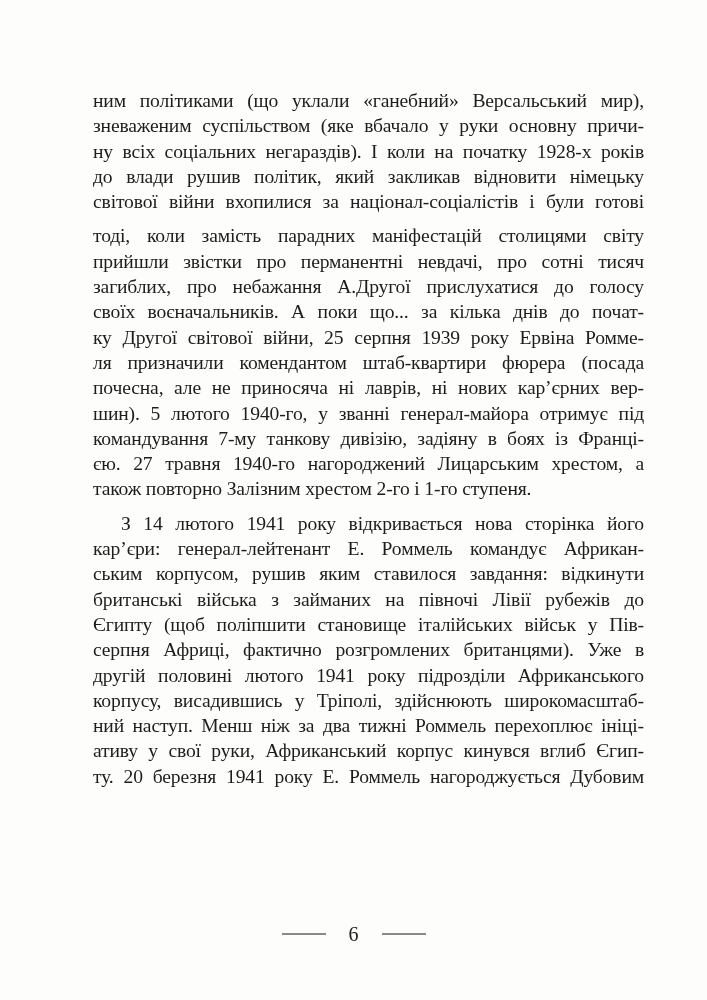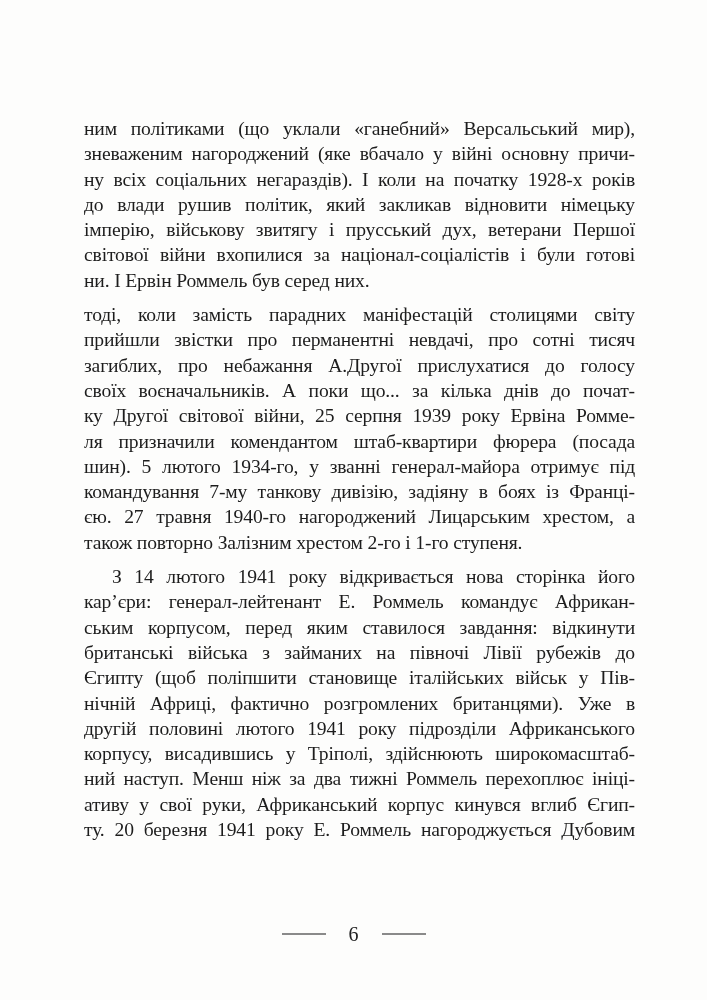--- a/index.html
+++ b/index.html
@@ -15,10 +15,9 @@
   }
   .textblock {
     position: absolute;
-    left: 84px;
+    left: 93px;
     top: 88px;
     width: 551px;
-    margin-top: 28px;
   }
   .para { margin: 0; }
   .para + .para { margin-top: 9px; }

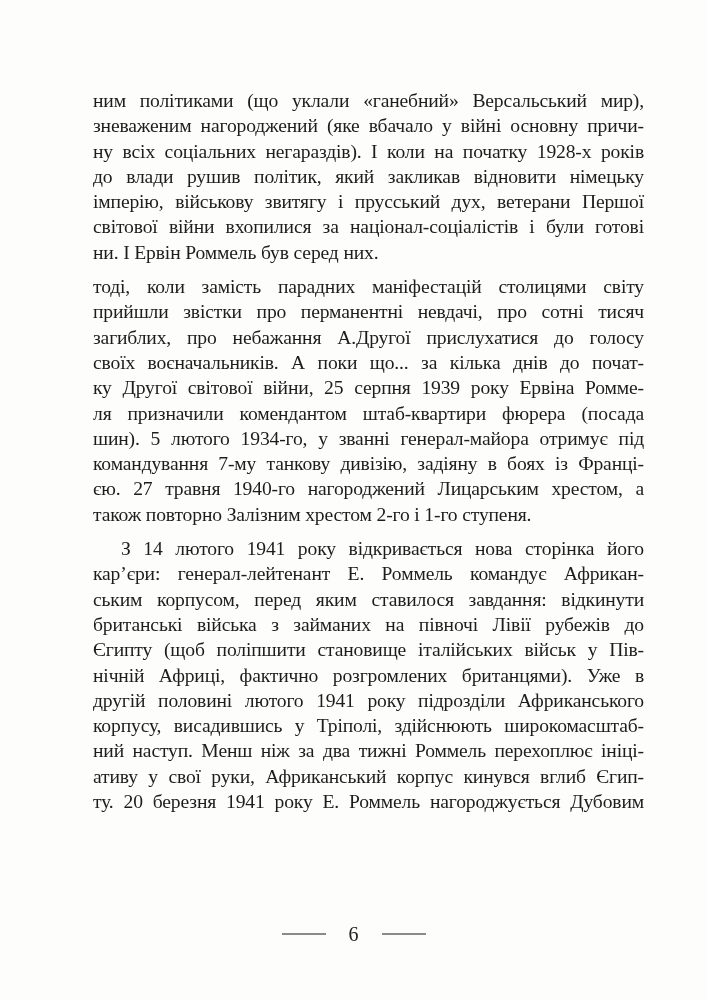--- a/index.html
+++ b/index.html
@@ -62,7 +62,7 @@
   <main class="textblock" id="textblock">
       <div class="para">
         <div class="line">ним політиками (що уклали «ганебний» Версальський мир),</div>
-        <div class="line">зневаженим нагороджений (яке вбачало у війні основну причи-</div>
+        <div class="line">зневаженим суспільством (яке вбачало у руки основну причи-</div>
         <div class="line">ну всіх соціальних негараздів). І коли на початку 1928-х років</div>
         <div class="line">до влади рушив політик, який закликав відновити німецьку</div>
         <div class="line">імперію, військову звитягу і прусський дух, ветерани Першої</div>

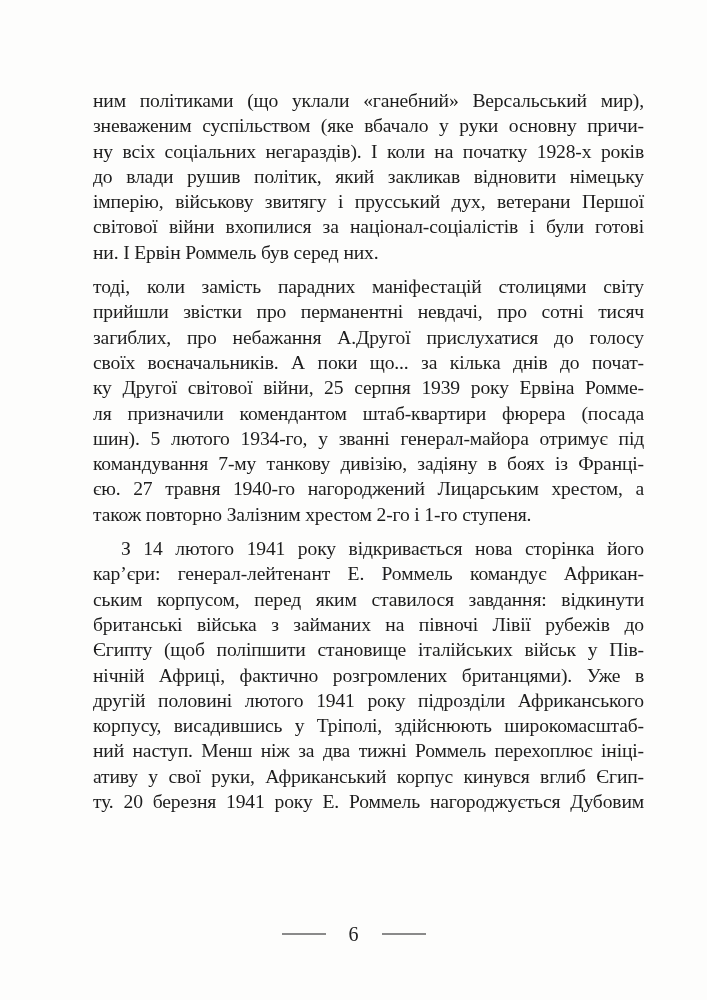--- a/index.html
+++ b/index.html
@@ -65,7 +65,6 @@
         <div class="line">зневаженим суспільством (яке вбачало у руки основну причи-</div>
         <div class="line">ну всіх соціальних негараздів). І коли на початку 1928-х років</div>
         <div class="line">до влади рушив політик, який закликав відновити німецьку</div>
-        <div class="line">імперію, військову звитягу і прусський дух, ветерани Першої</div>
         <div class="line">світової війни вхопилися за націонал-соціалістів і були готові</div>
         <div class="line last">ни. І Ервін Роммель був серед них.</div>
       </div>

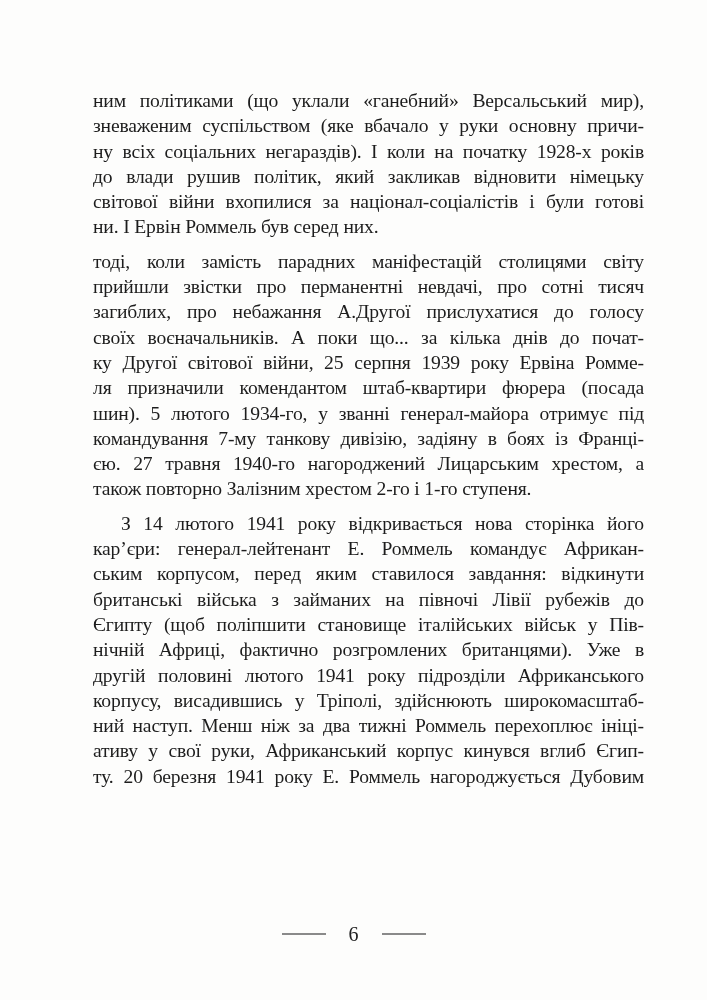--- a/index.html
+++ b/index.html
@@ -66,7 +66,6 @@
         <div class="line">ну всіх соціальних негараздів). І коли на початку 1928-х років</div>
         <div class="line">до влади рушив політик, який закликав відновити німецьку</div>
         <div class="line">світової війни вхопилися за націонал-соціалістів і були готові</div>
-        <div class="line last">ни. І Ервін Роммель був серед них.</div>
       </div>
       <div class="para">
         <div class="line">тоді, коли замість парадних маніфестацій столицями світу</div>

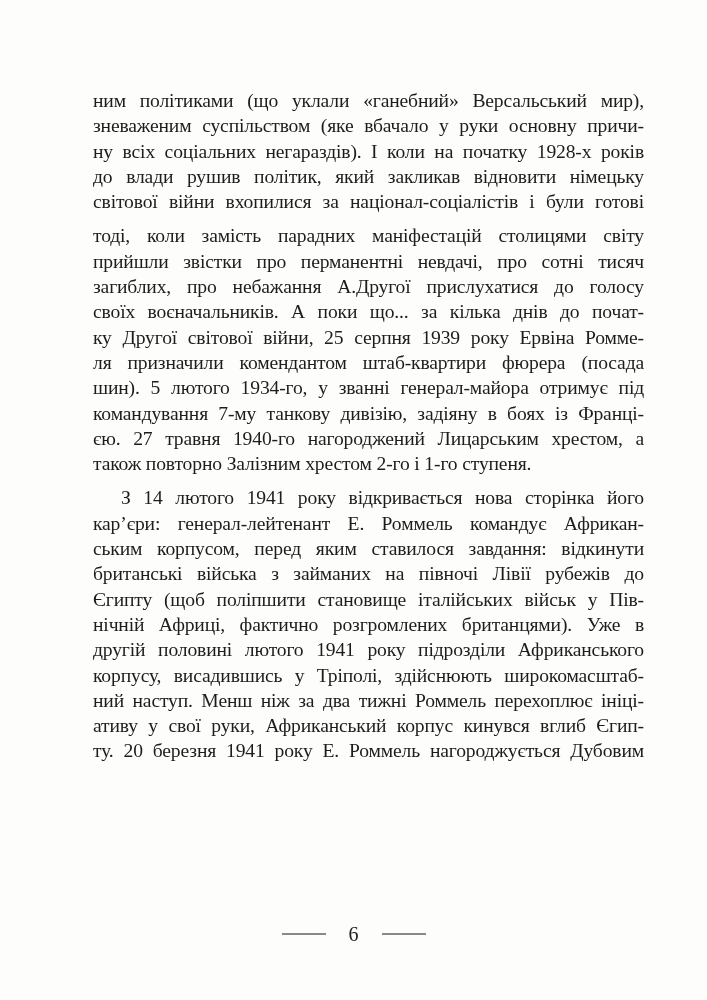--- a/index.html
+++ b/index.html
@@ -74,6 +74,7 @@
         <div class="line">своїх воєначальників. А поки що... за кілька днів до почат-</div>
         <div class="line">ку Другої світової війни, 25 серпня 1939 року Ервіна Ромме-</div>
         <div class="line">ля призначили комендантом штаб-квартири фюрера (посада</div>
+        <div class="line">почесна, але не приносяча ні лаврів, ні нових кар’єрних вер-</div>
         <div class="line">шин). 5 лютого 1934-го, у званні генерал-майора отримує під</div>
         <div class="line">командування 7-му танкову дивізію, задіяну в боях із Франці-</div>
         <div class="line">єю. 27 травня 1940-го нагороджений Лицарським хрестом, а</div>

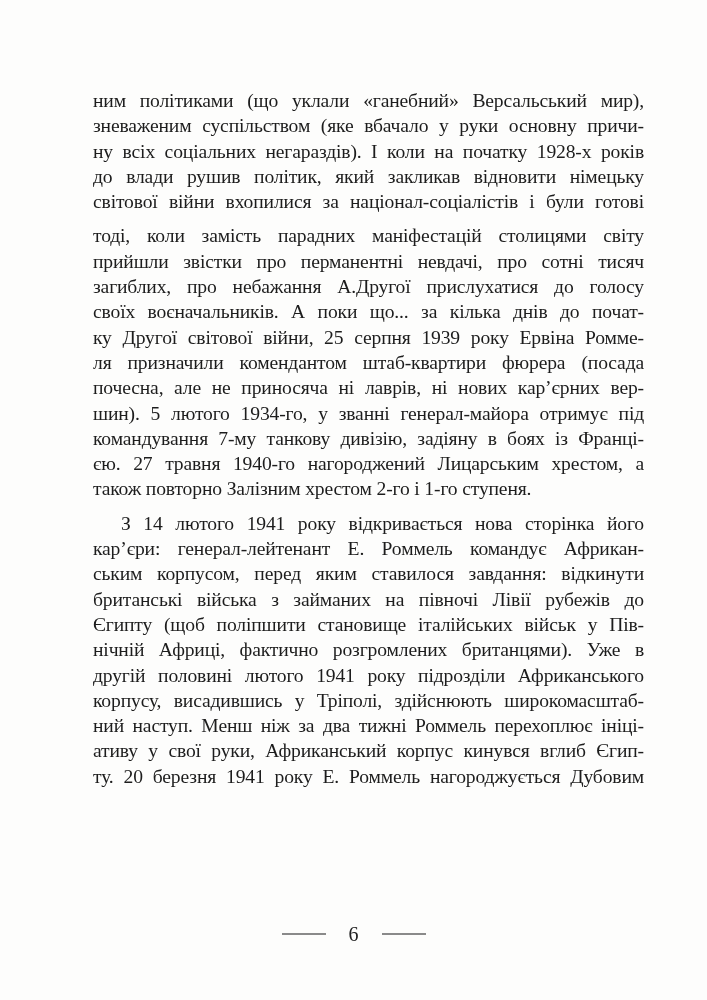--- a/index.html
+++ b/index.html
@@ -75,7 +75,7 @@
         <div class="line">ку Другої світової війни, 25 серпня 1939 року Ервіна Ромме-</div>
         <div class="line">ля призначили комендантом штаб-квартири фюрера (посада</div>
         <div class="line">почесна, але не приносяча ні лаврів, ні нових кар’єрних вер-</div>
-        <div class="line">шин). 5 лютого 1934-го, у званні генерал-майора отримує під</div>
+        <div class="line">шин). 5 лютого 1940-го, у званні генерал-майора отримує під</div>
         <div class="line">командування 7-му танкову дивізію, задіяну в боях із Франці-</div>
         <div class="line">єю. 27 травня 1940-го нагороджений Лицарським хрестом, а</div>
         <div class="line last">також повторно Залізним хрестом 2-го і 1-го ступеня.</div>

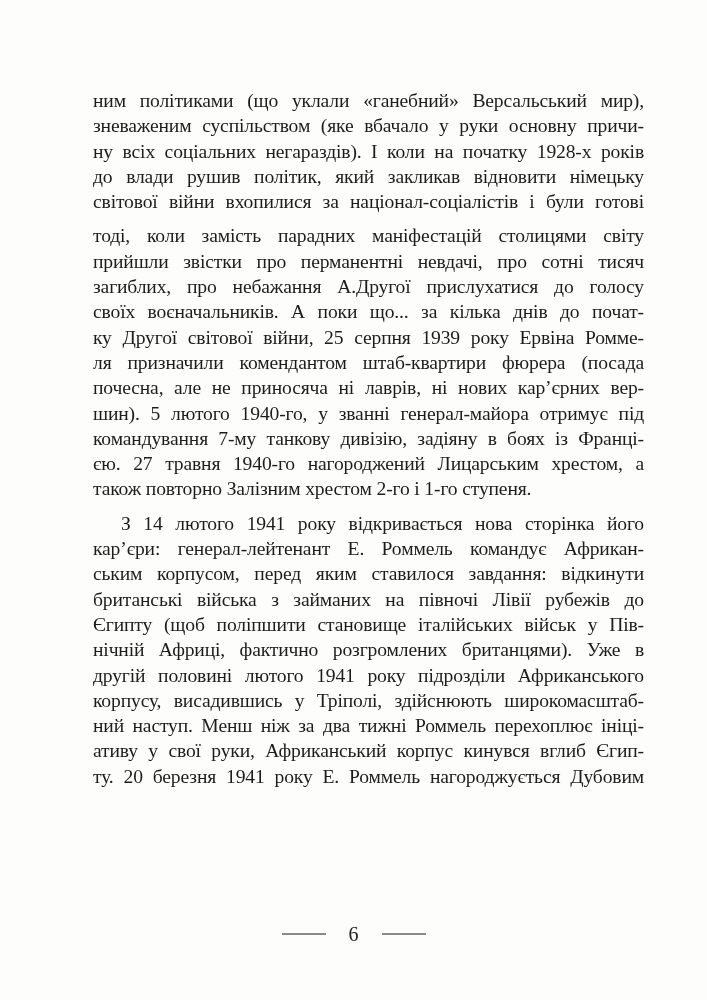--- a/index.html
+++ b/index.html
@@ -83,7 +83,7 @@
       <div class="para">
         <div class="line indent">З 14 лютого 1941 року відкривається нова сторінка його</div>
         <div class="line">кар’єри: генерал-лейтенант Е. Роммель командує Африкан-</div>
-        <div class="line">ським корпусом, перед яким ставилося завдання: відкинути</div>
+        <div class="line">ським корпусом, рушив яким ставилося завдання: відкинути</div>
         <div class="line">британські війська з займаних на півночі Лівії рубежів до</div>
         <div class="line">Єгипту (щоб поліпшити становище італійських військ у Пів-</div>
         <div class="line">нічній Африці, фактично розгромлених британцями). Уже в</div>

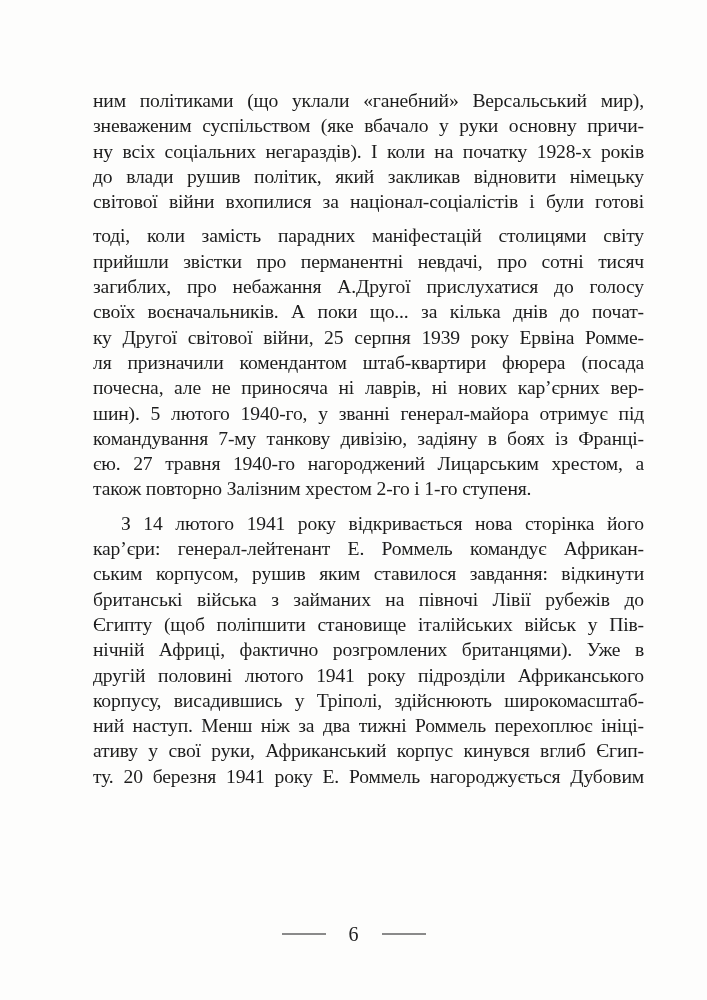--- a/index.html
+++ b/index.html
@@ -86,7 +86,7 @@
         <div class="line">ським корпусом, рушив яким ставилося завдання: відкинути</div>
         <div class="line">британські війська з займаних на півночі Лівії рубежів до</div>
         <div class="line">Єгипту (щоб поліпшити становище італійських військ у Пів-</div>
-        <div class="line">нічній Африці, фактично розгромлених британцями). Уже в</div>
+        <div class="line">серпня Африці, фактично розгромлених британцями). Уже в</div>
         <div class="line">другій половині лютого 1941 року підрозділи Африканського</div>
         <div class="line">корпусу, висадившись у Тріполі, здійснюють широкомасштаб-</div>
         <div class="line">ний наступ. Менш ніж за два тижні Роммель перехоплює ініці-</div>

